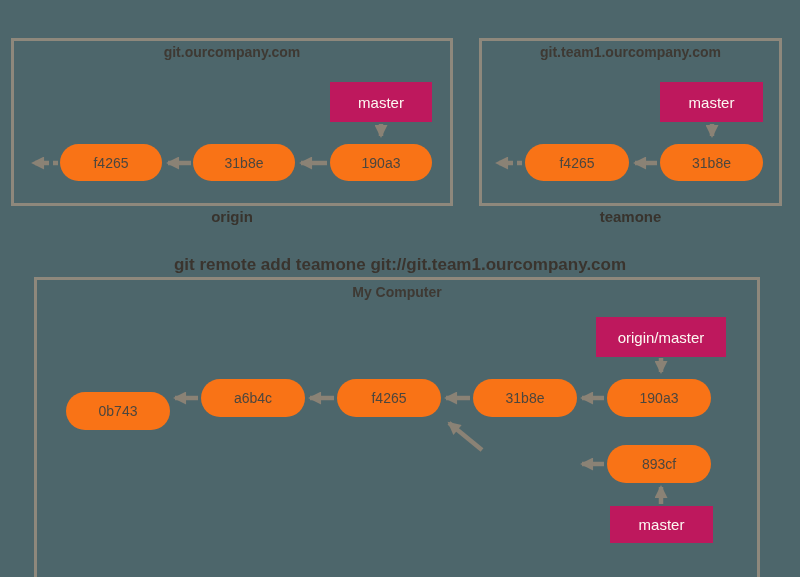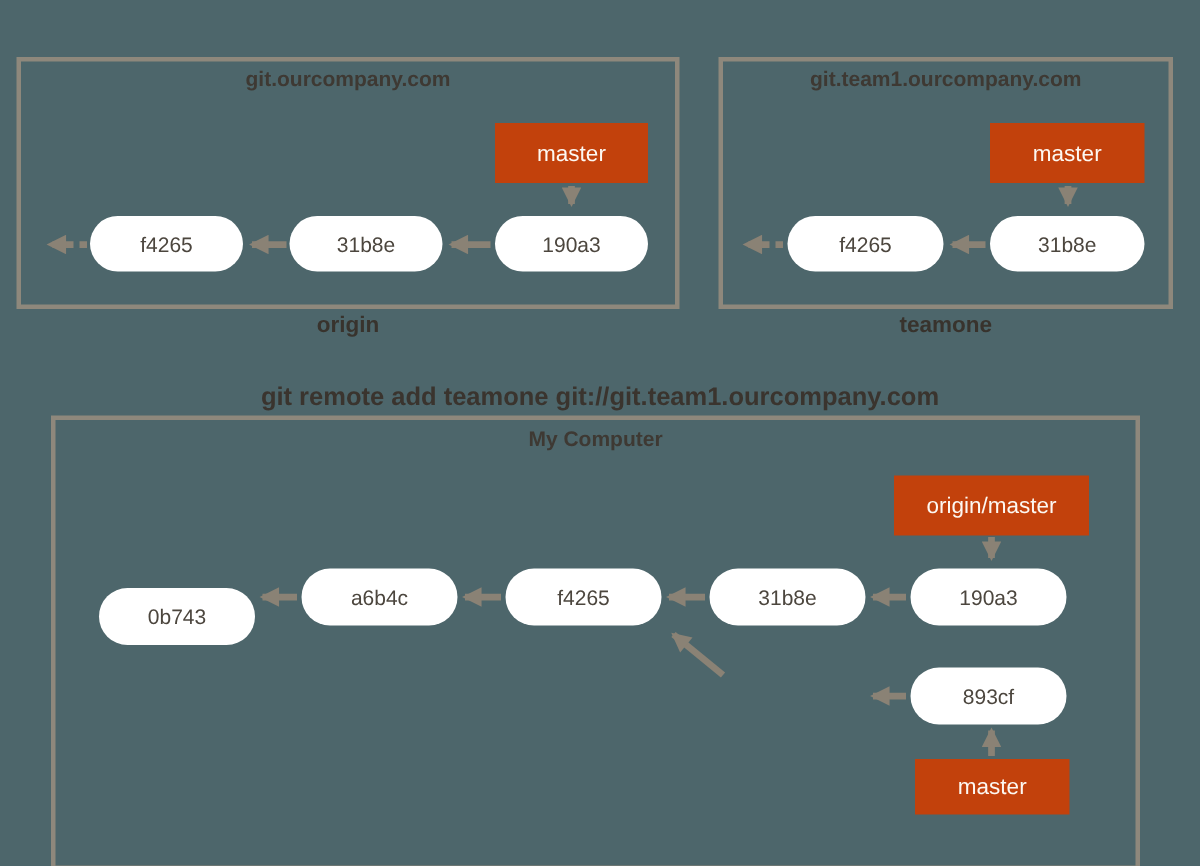--- a/index.html
+++ b/index.html
@@ -21,7 +21,7 @@
     font-size:14px;color:#4c463e;z-index:2;
   }
   .tag{
-    position:absolute;background:#c2410c;color:#fdf8f2;
+    position:absolute;background:#be185d;color:#fdf8f2;
     display:flex;align-items:center;justify-content:center;
     font-size:15px;z-index:2;
   }

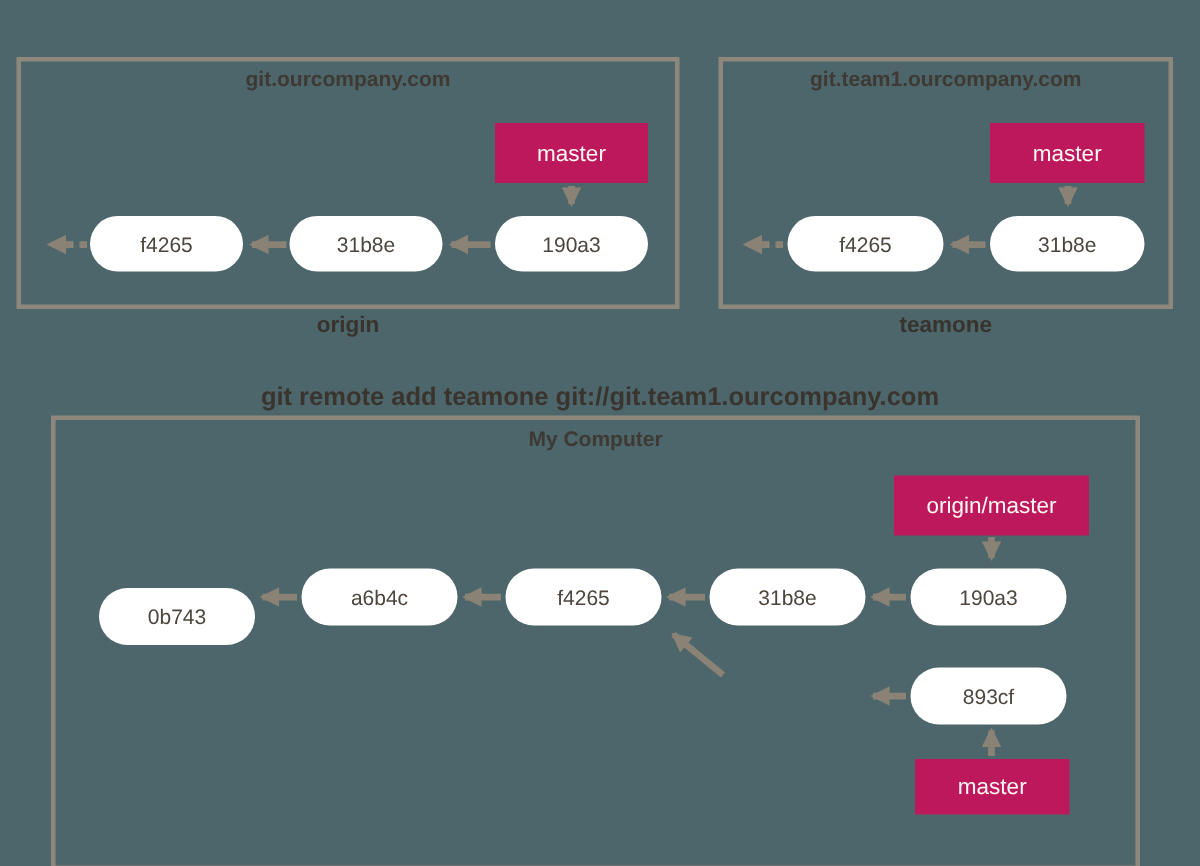--- a/index.html
+++ b/index.html
@@ -16,7 +16,7 @@
     letter-spacing:0px;
   }
   .pill{
-    position:absolute;background:#ffffff;border-radius:19px;
+    position:absolute;background:#f97316;border-radius:19px;
     display:flex;align-items:center;justify-content:center;
     font-size:14px;color:#4c463e;z-index:2;
   }

